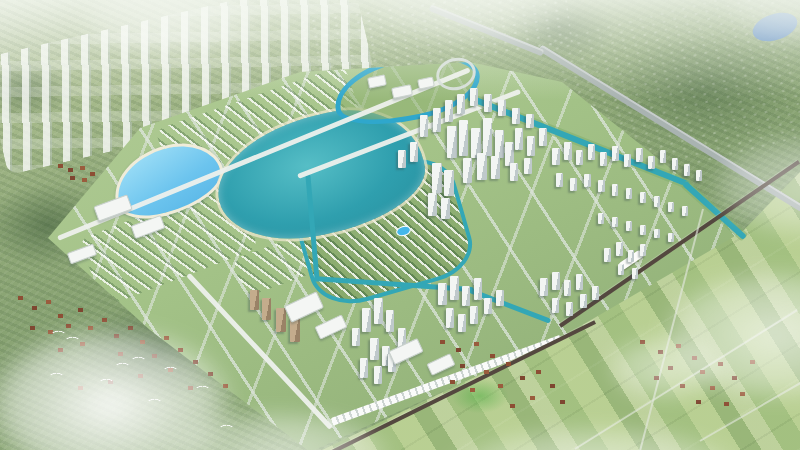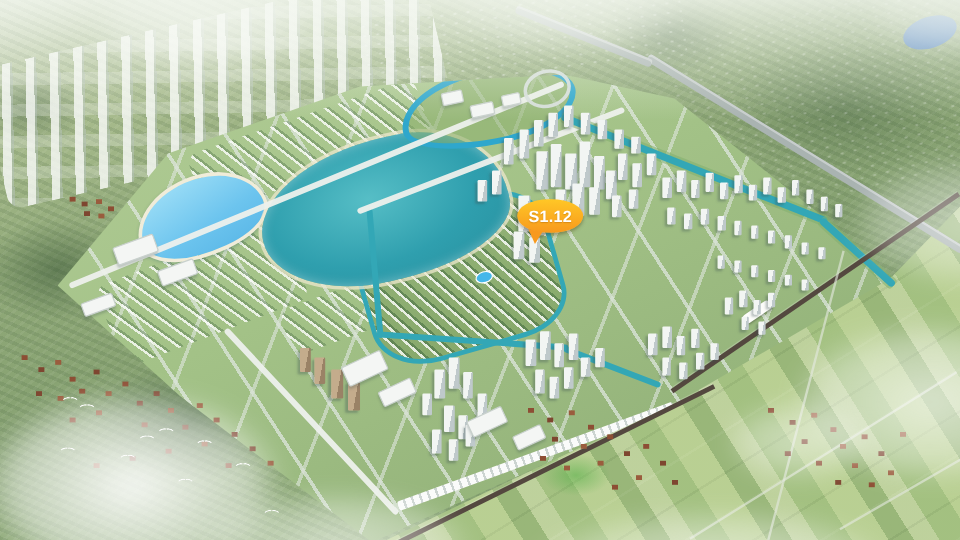--- a/index.html
+++ b/index.html
@@ -309,9 +309,6 @@
   <div class="cloud" style="left:580px;top:320px;width:170px;height:95px;opacity:.5"></div>
   <div class="haze"></div>
 
-  <div class="badge">
-    <span>S1.12</span>
-  </div>
 </div>
 
 </body></html>

